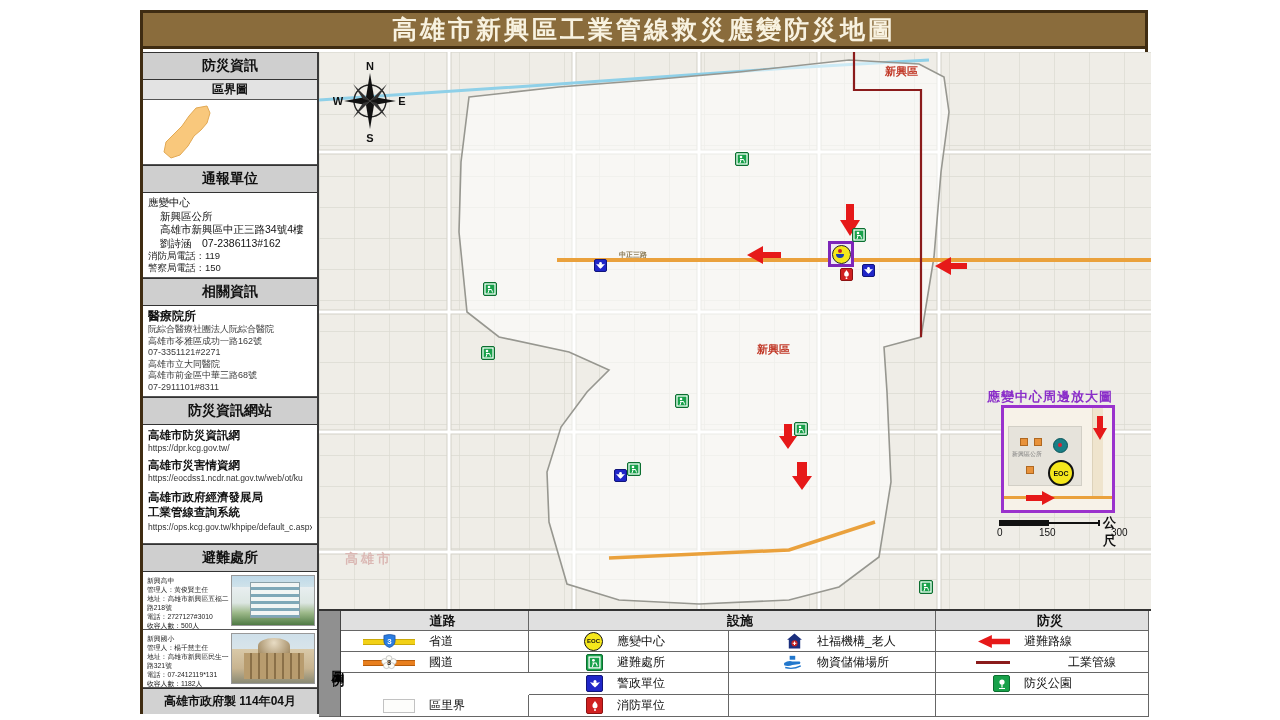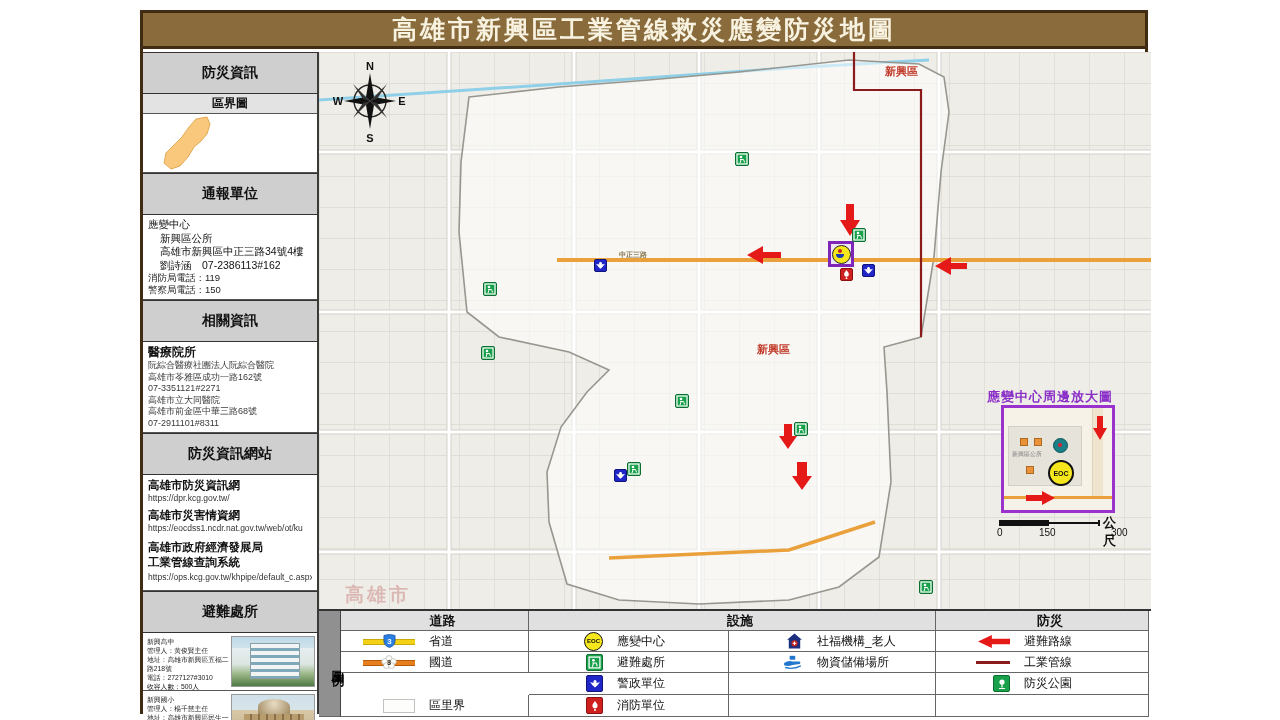--- a/index.html
+++ b/index.html
@@ -14,7 +14,7 @@
   .sidebar{position:absolute;left:0;top:39px;width:176px;height:662px;background:#fff;
     border-right:2px solid #3a3a3a;box-sizing:border-box;display:flex;flex-direction:column;}
   .sb-h1{background:#cfcfcf;border-top:1px solid #333;border-bottom:1px solid #333;
-    font-size:14px;font-weight:bold;text-align:center;padding:11px 0;color:#111;}
+    font-size:14px;font-weight:bold;text-align:center;padding:4px 0;color:#111;}
   .sb-h2{background:#e3e3e3;border-bottom:1px solid #555;font-size:12px;font-weight:bold;text-align:center;padding:1px 0;color:#111;}
   .district-box{display:flex;align-items:center;height:64px;border-bottom:1px solid #555;background:#fff;}
   .district-box svg{margin-left:6px;}

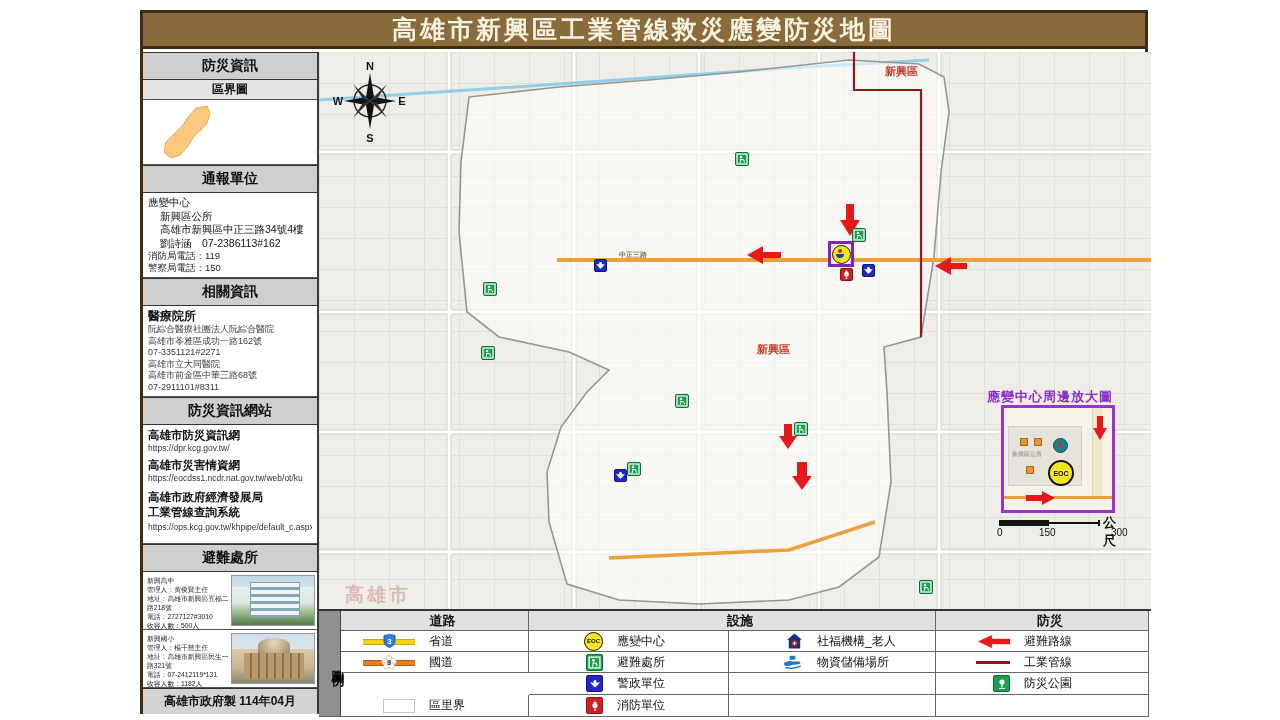--- a/index.html
+++ b/index.html
@@ -47,7 +47,7 @@
   .map{position:absolute;left:176px;top:39px;width:832px;height:557px;background:#efede7;overflow:hidden;}
   .map-label{position:absolute;font-weight:bold;}
   .lab-district{color:#c23b2a;font-size:11px;}
-  .lab-city{color:#dbb8b4;font-size:19px;letter-spacing:3px;margin-top:32px;}
+  .lab-city{color:#dbb8b4;font-size:13px;letter-spacing:3px;}
   .lab-road{color:#8a7a55;font-size:7px;}
   .m-icon{position:absolute;display:flex;align-items:center;justify-content:center;box-sizing:border-box;}
   .ic-shelter{width:14px;height:14px;background:#18a14a;border:1px solid #0c6e30;border-radius:2px;}

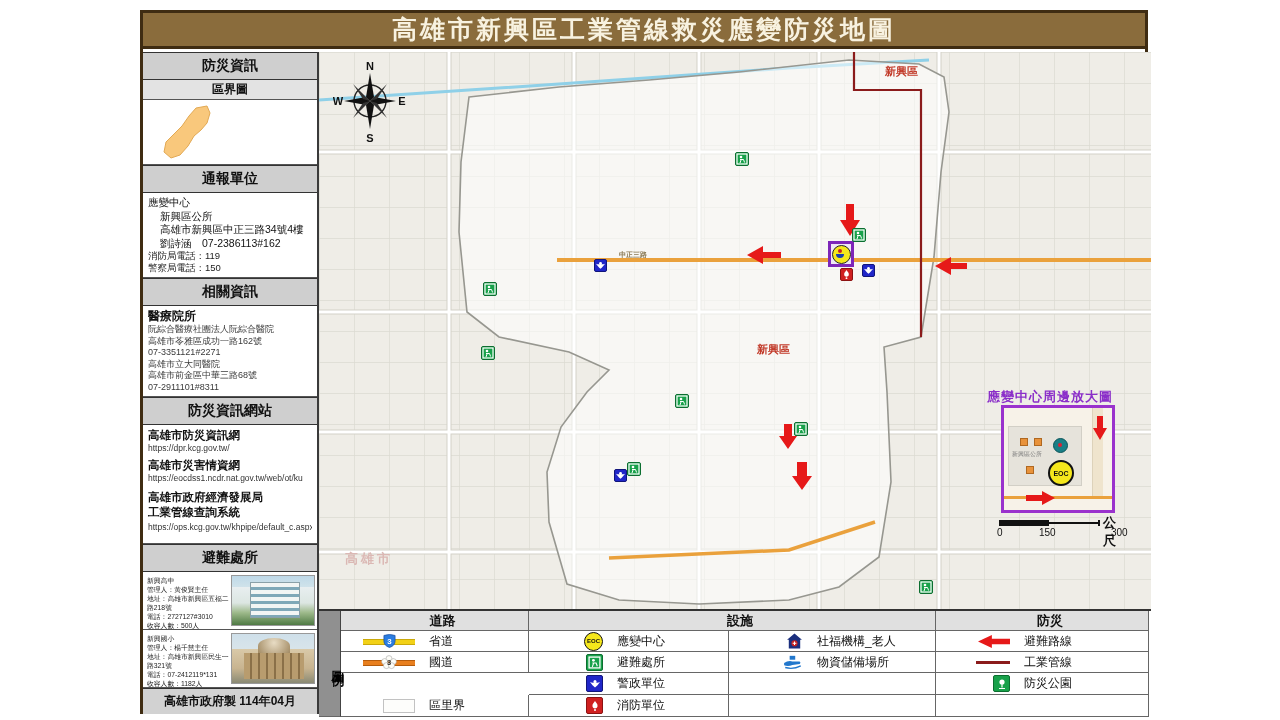--- a/index.html
+++ b/index.html
@@ -471,7 +471,7 @@
       </span>
       <span class="lg-label">物資儲備場所</span>
     </div>
-    <div class="lg-cell lg-item" style="grid-column:5;grid-row:3;">
+    <div class="lg-cell lg-item" style="grid-column:5;grid-row:3;gap:44px;">
       <span class="lg-icon">
           <span class="swatch-pipe"></span>
         </span>

